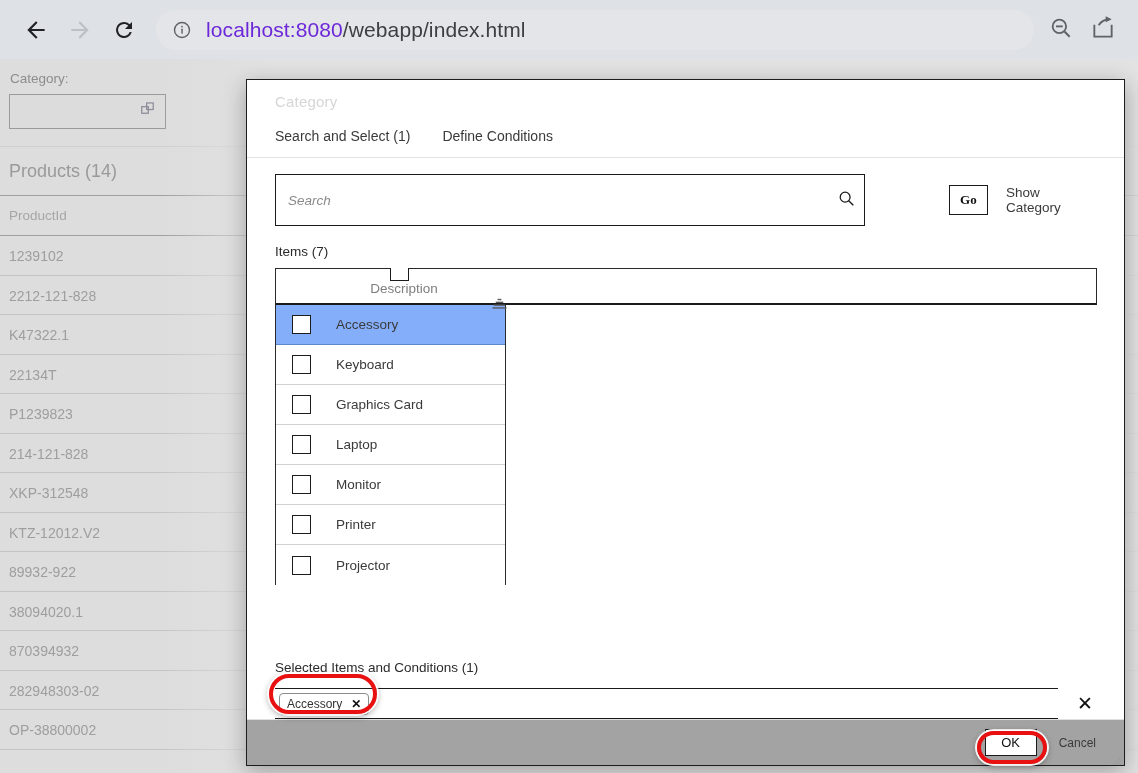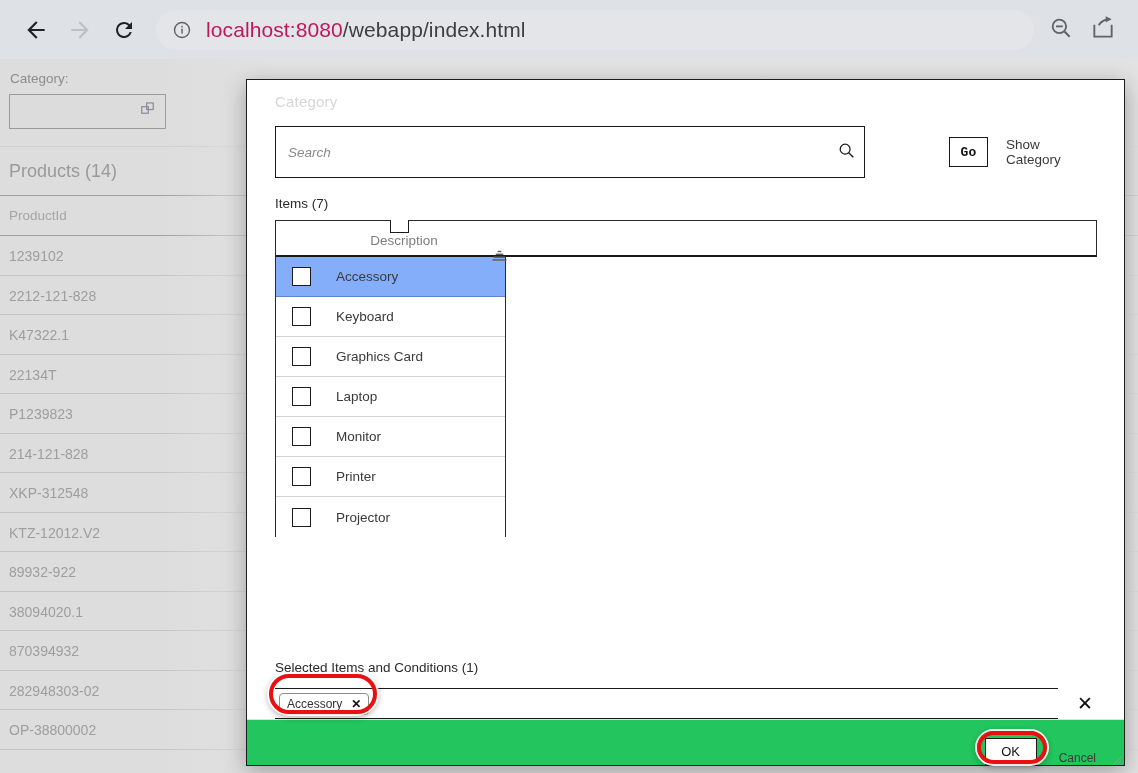--- a/index.html
+++ b/index.html
@@ -36,7 +36,7 @@
     font-size: 21px; color: #3c4043;
     letter-spacing: 0.1px; white-space: nowrap; overflow: hidden;
   }
-  .omnibox .url .host { color: #be185d; }
+  .omnibox .url .host { color: #6d28d9; }
   .chrome-action {
     width: 42px; height: 42px; flex: 0 0 auto;
     display: flex; align-items: center; justify-content: center;

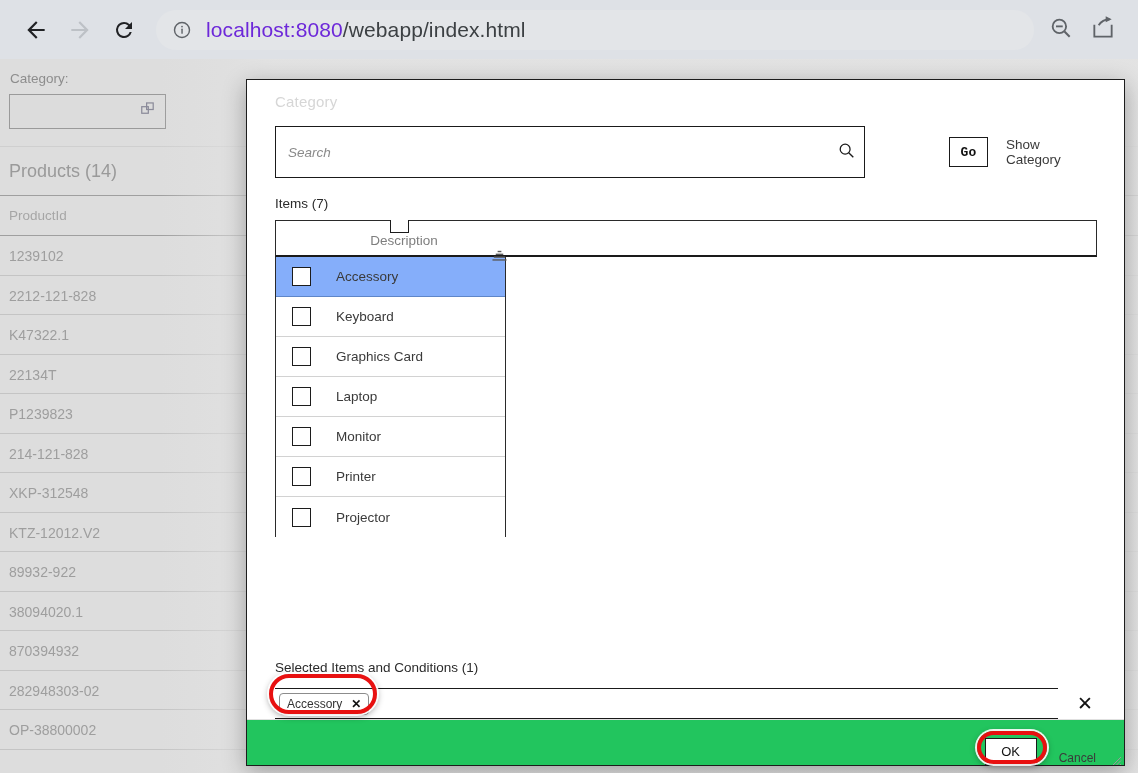--- a/index.html
+++ b/index.html
@@ -367,6 +367,10 @@
     <div class="dlg-title">Category</div>
   </div>
 
+  <div class="dlg-tabs">
+    <div class="dlg-tab">Search and Select (1)</div>
+    <div class="dlg-tab">Define Conditions</div>
+  </div>
 
   <div class="dlg-toolbar">
     <div class="search-box">

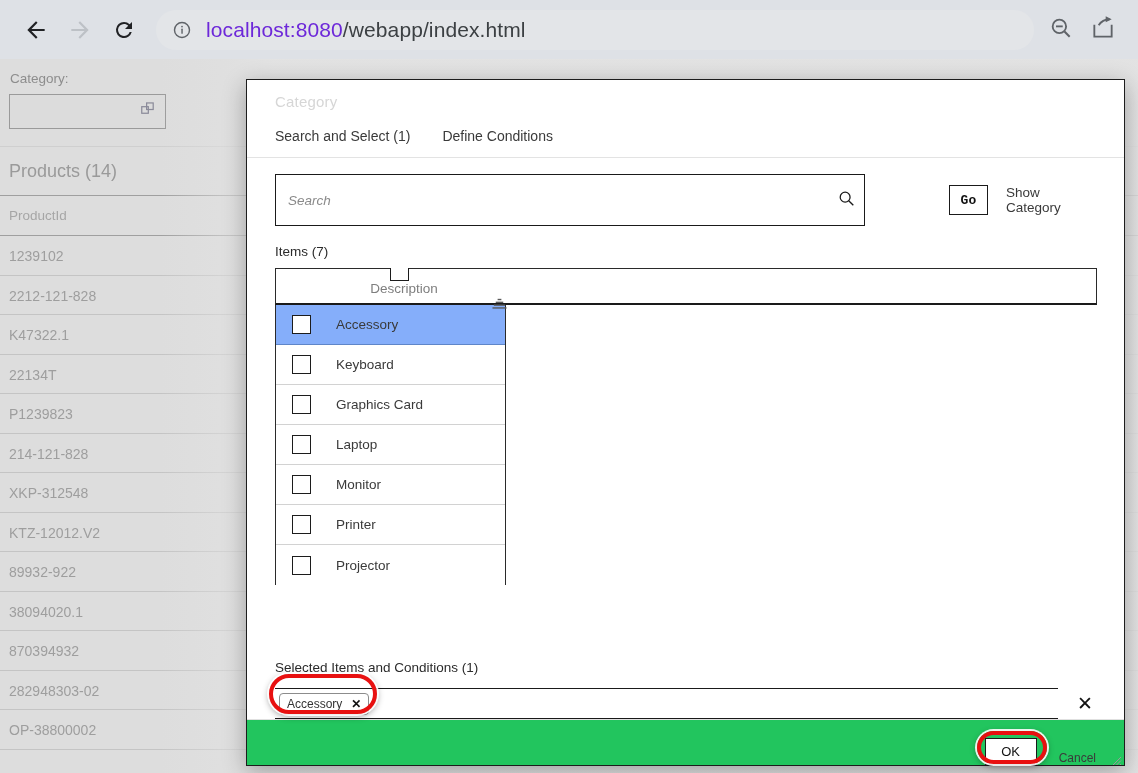--- a/index.html
+++ b/index.html
@@ -141,7 +141,7 @@
     margin-left: 84px;
     width: 40px; height: 30px;
     border: 1px solid #1a1a1a; background: #fff;
-    font-family: Liberation Mono, monospace;
+    font-family: Liberation Serif, serif;
     font-size: 13px; color: #111; font-weight: bold;
     display: flex; align-items: center; justify-content: center;
     cursor: pointer;

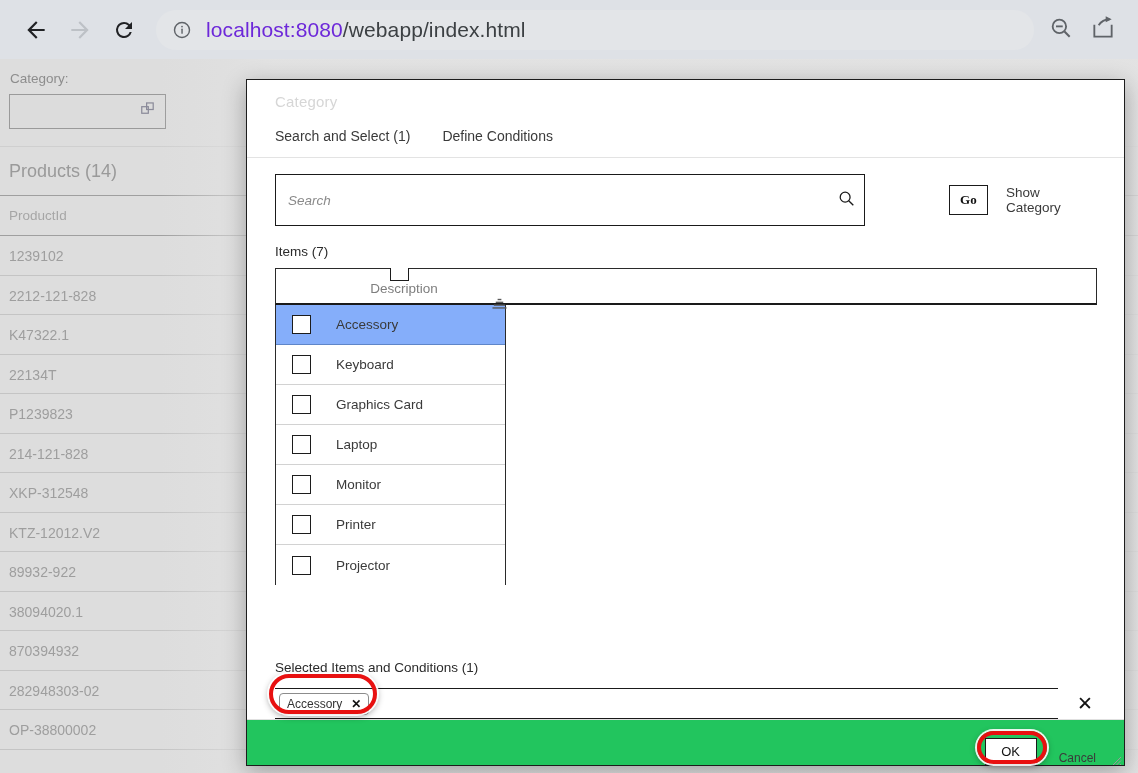--- a/index.html
+++ b/index.html
@@ -237,8 +237,8 @@
     margin-top: auto;
     height: 46px;
     border-top: 1px solid #e0e0e0;
-    background: #22c55e;
-    display: flex; align-items: flex-end; justify-content: flex-end;
+    background: #a3a3a3;
+    display: flex; align-items: center; justify-content: flex-end;
     padding-right: 16px;
     position: relative;
   }

